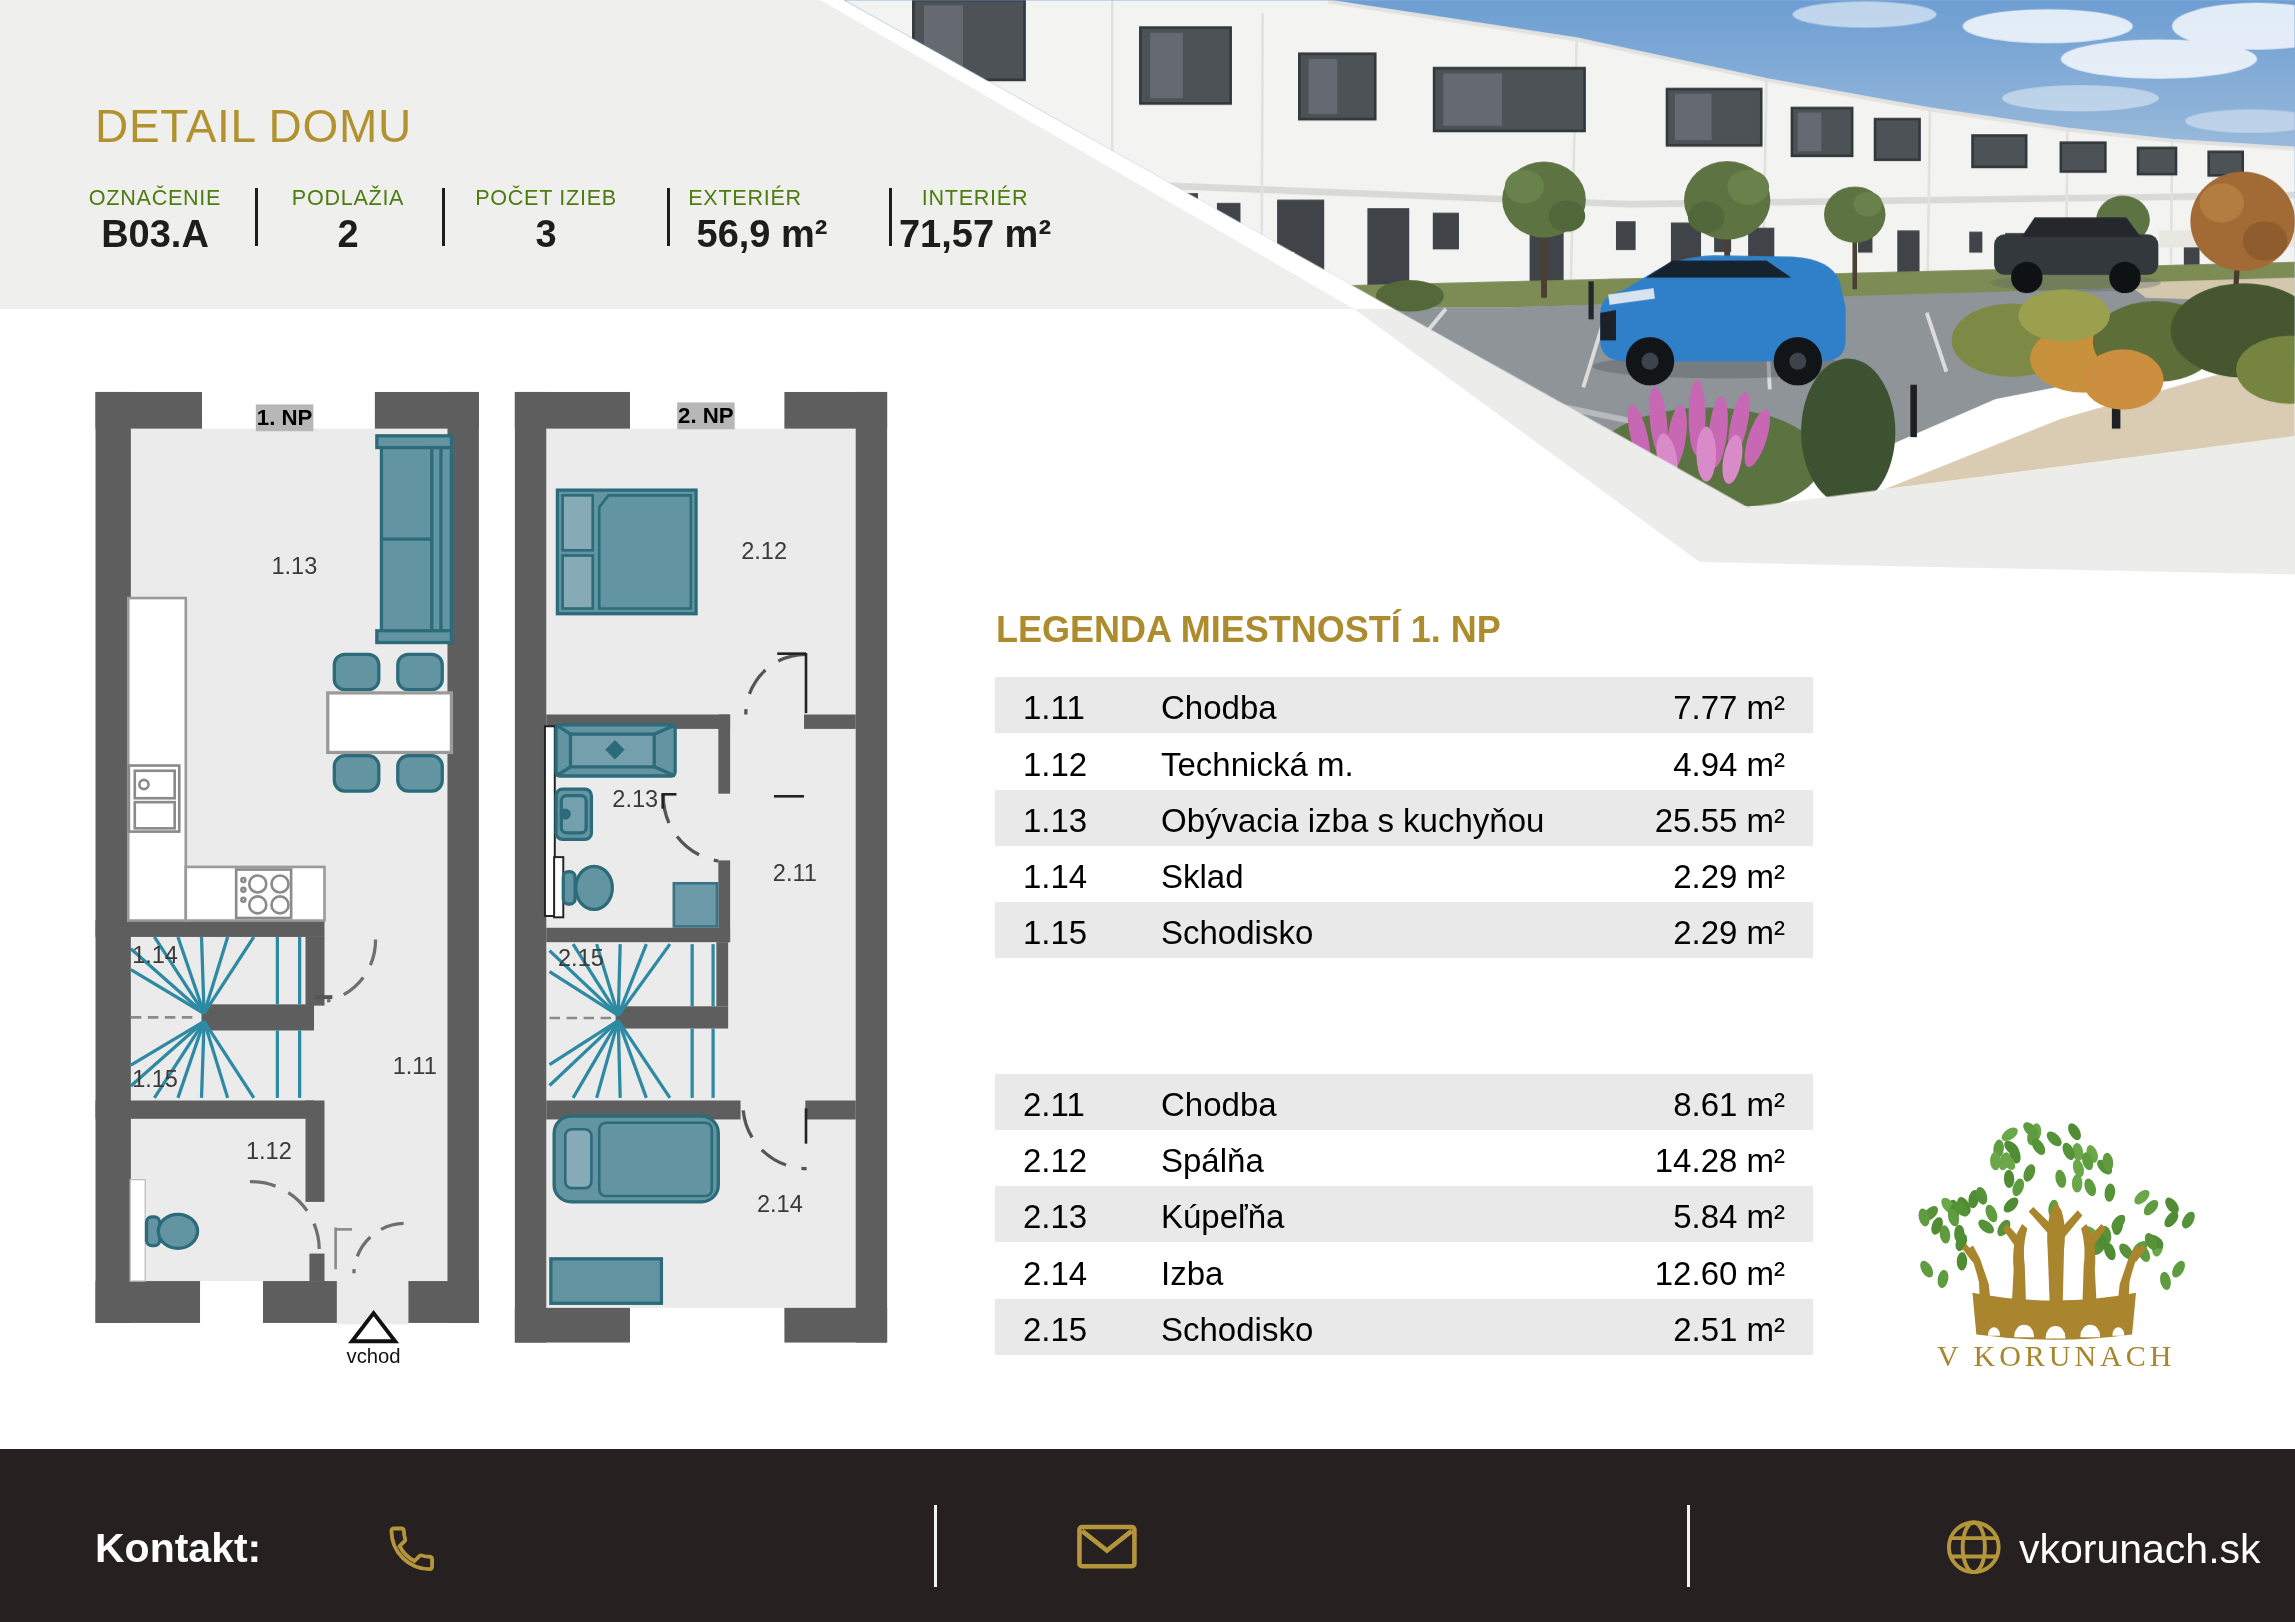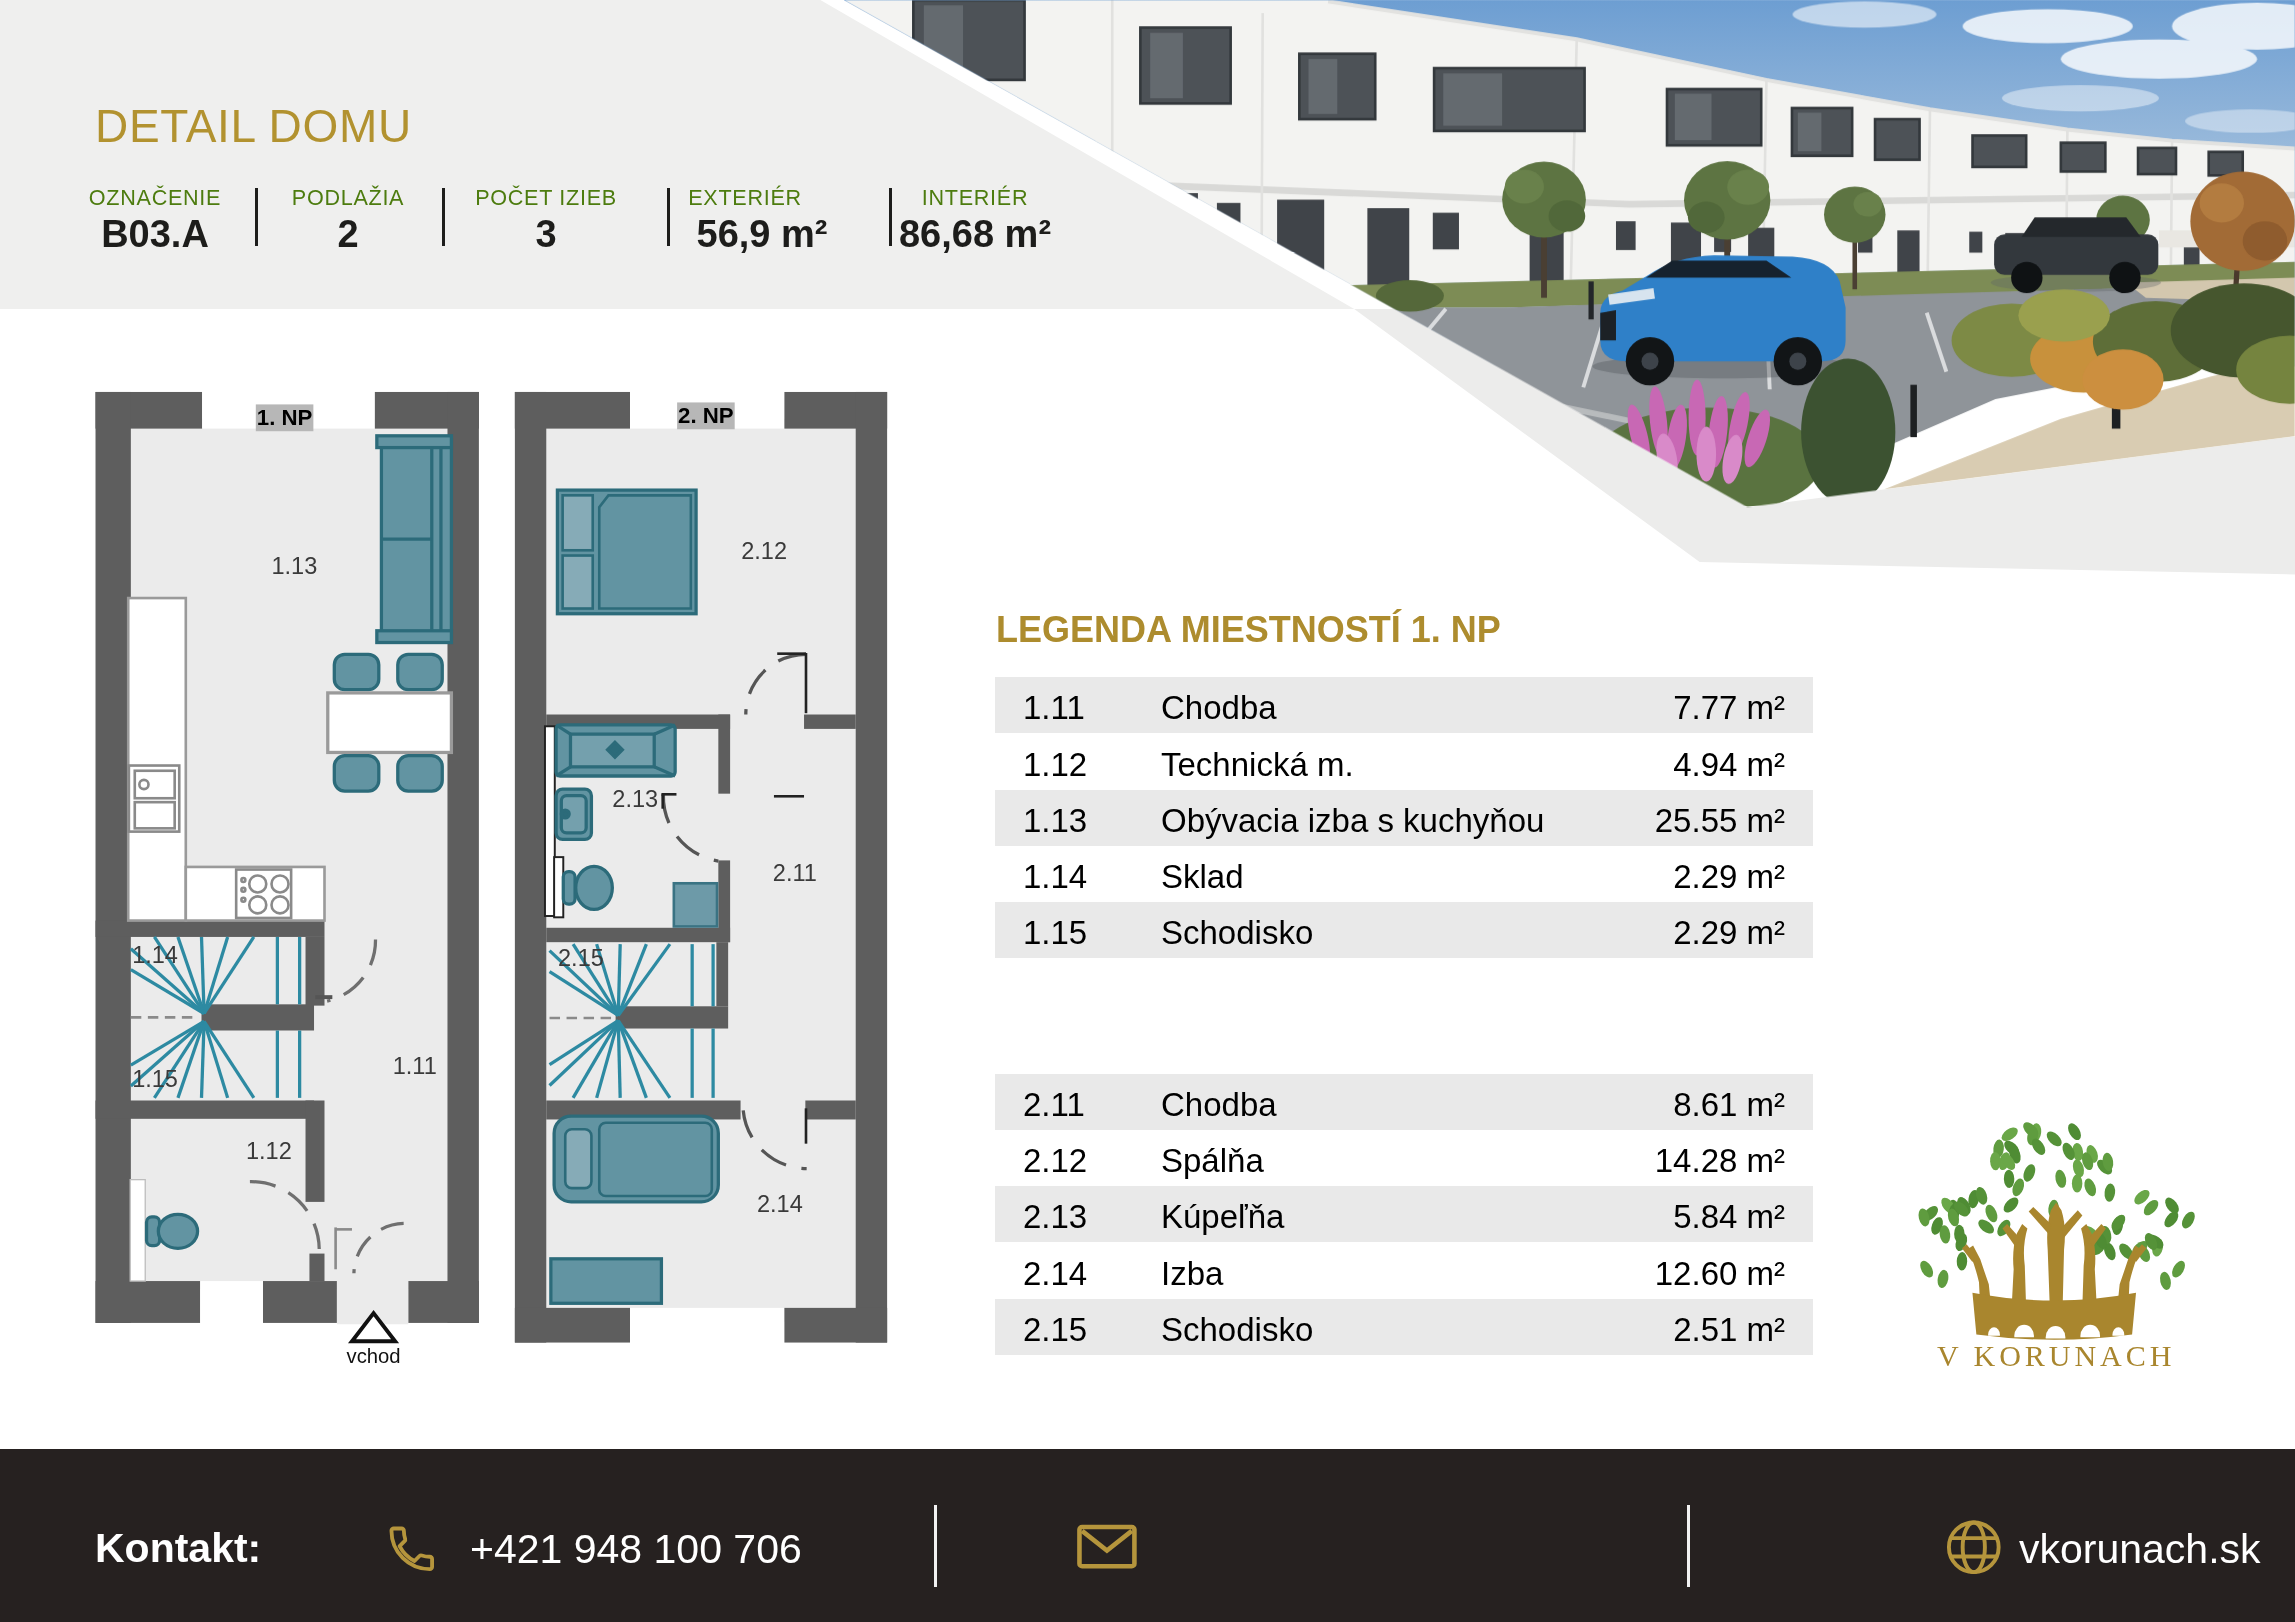--- a/index.html
+++ b/index.html
@@ -231,7 +231,7 @@
 <div class="vdiv" style="left:889px;top:188px;height:58px;"></div>
 
 <div class="abs lbl" style="left:877px;top:185px;width:196px;">INTERIÉR</div>
-<div class="abs val" style="left:877px;top:213px;width:196px;">86,68 m²</div>
+<div class="abs val" style="left:877px;top:213px;width:196px;">71,57 m²</div>
 
 <svg class="abs" style="left:0;top:0;" width="2295" height="1622" viewBox="0 0 3508 2479" font-family="Liberation Sans, sans-serif">
 

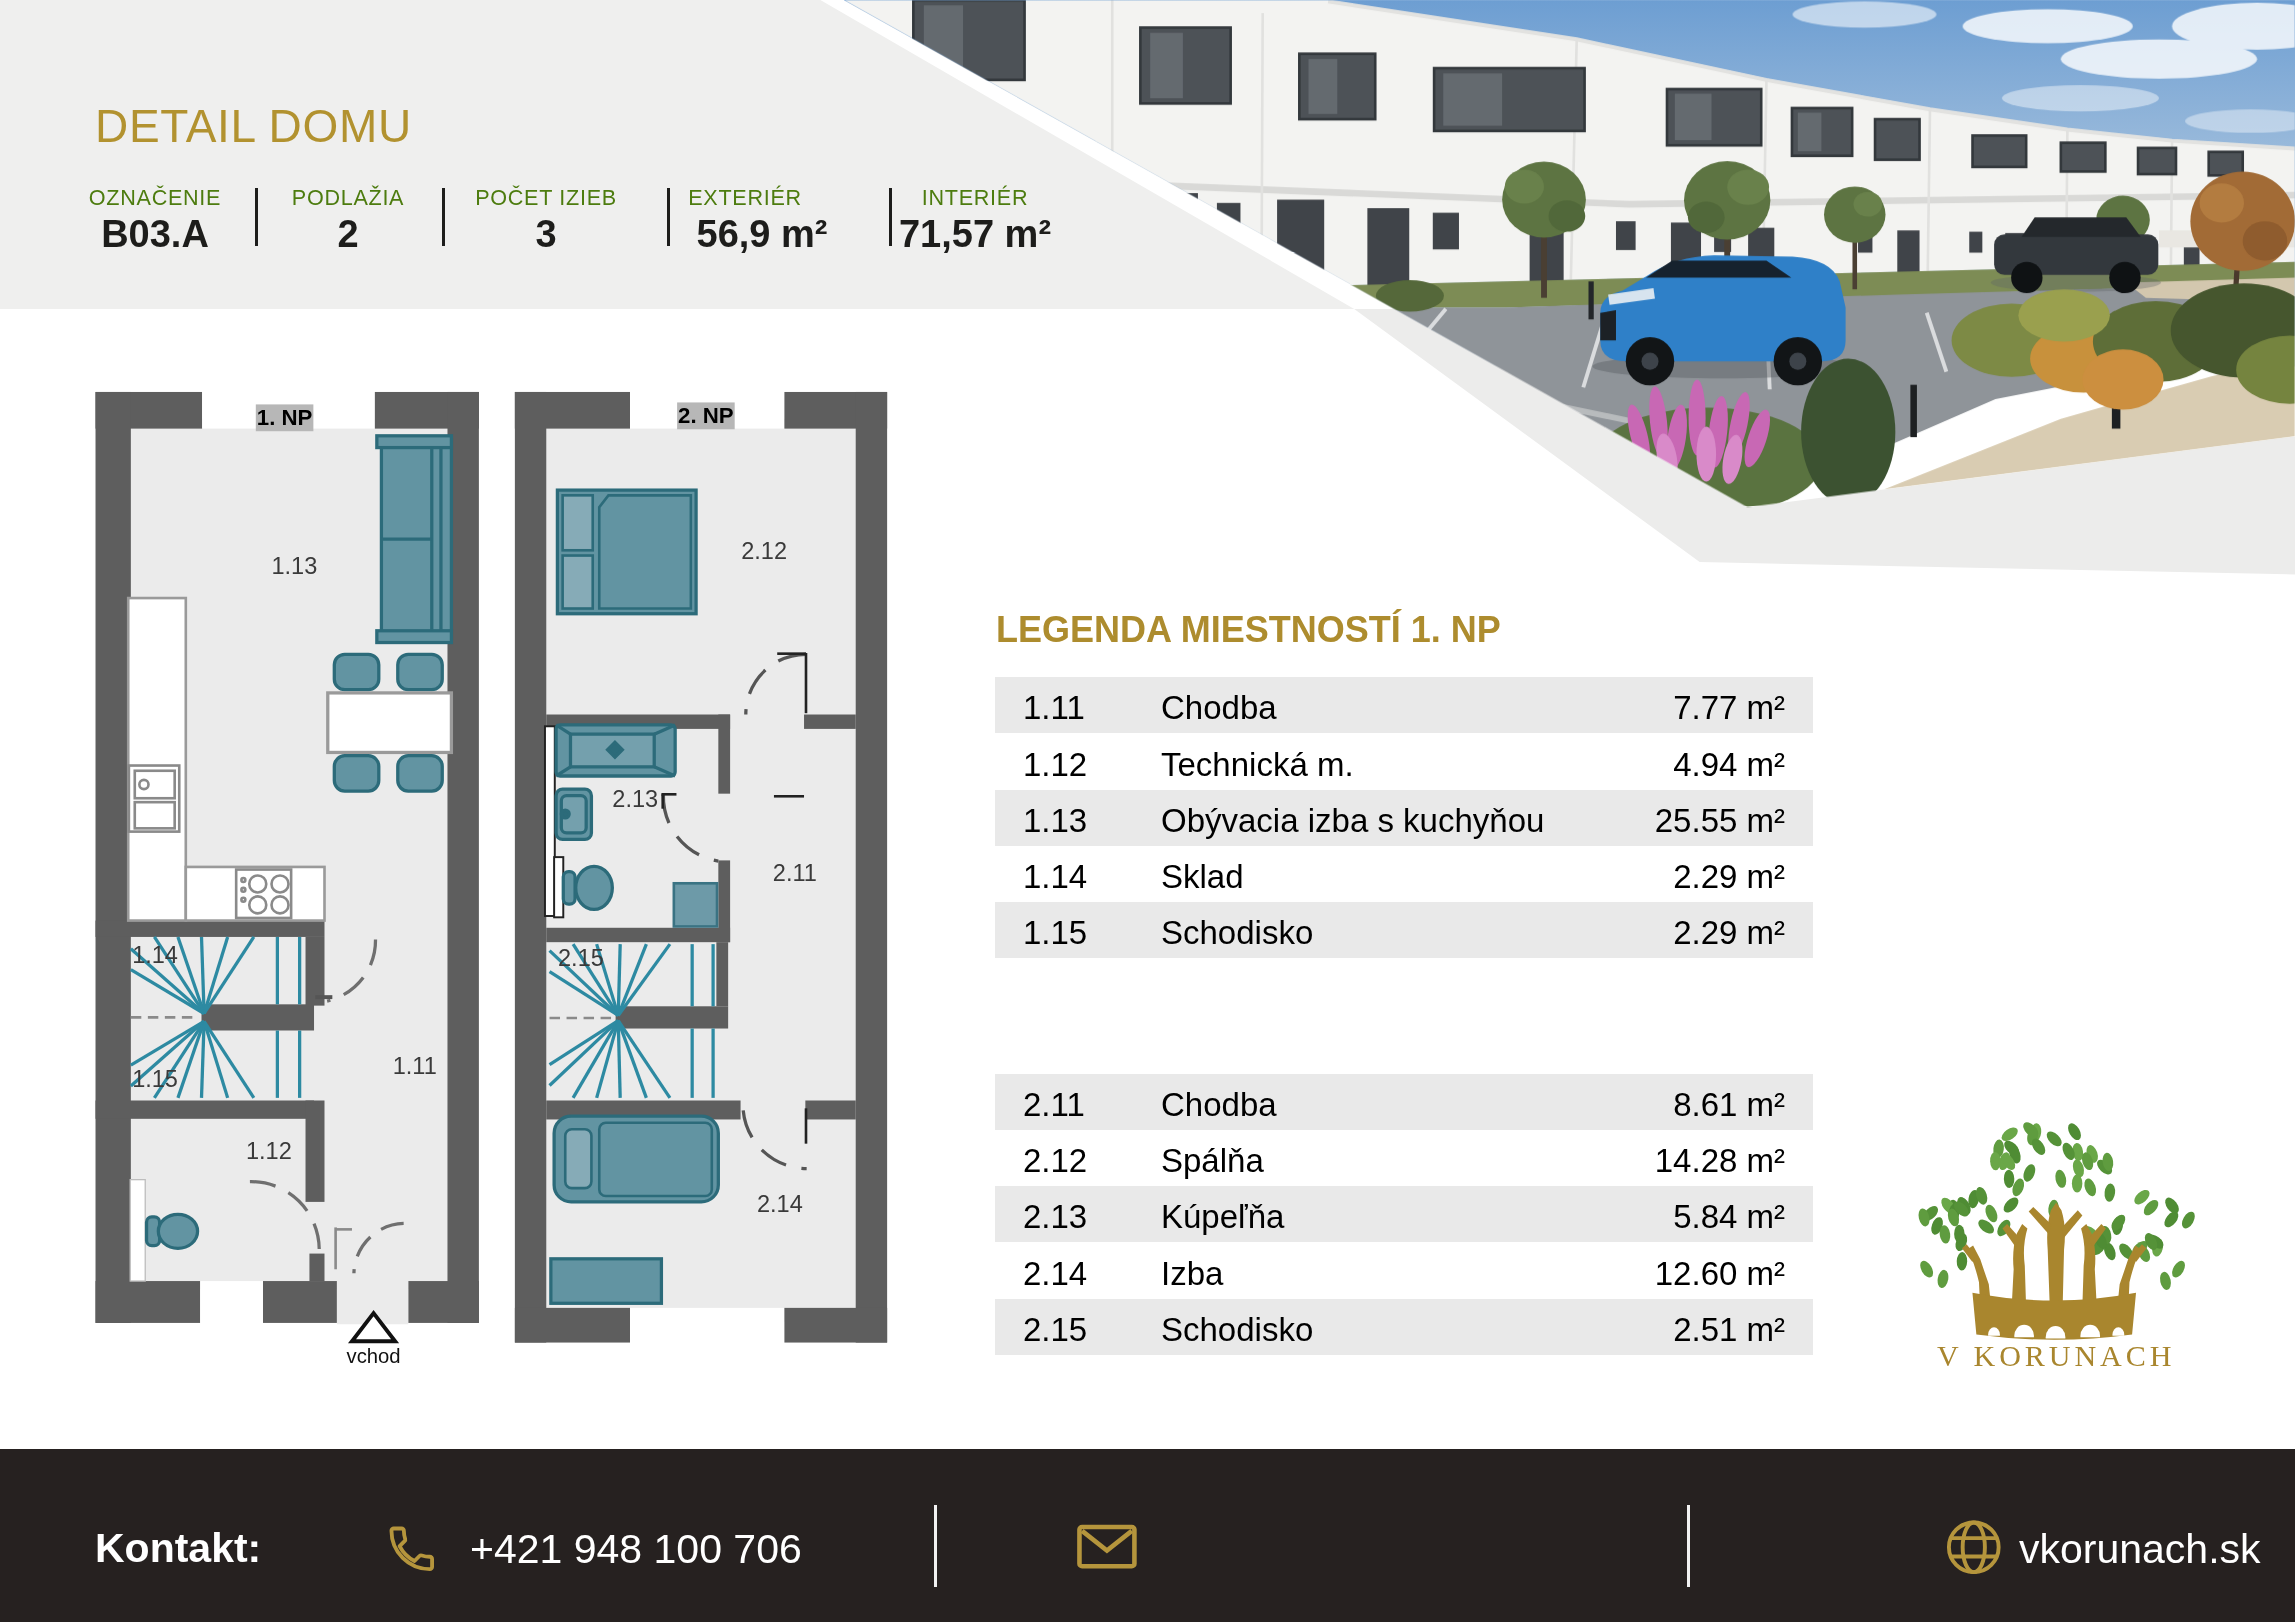--- a/index.html
+++ b/index.html
@@ -695,7 +695,6 @@
   </g>
 </svg>
 
-<div class="abs fthead" style="left:470px;top:1526px;">+421 948 100 706</div>
 
 <div class="abs" style="left:934px;top:1505px;width:2.6px;height:82px;background:#f2f2f2;"></div>
 

